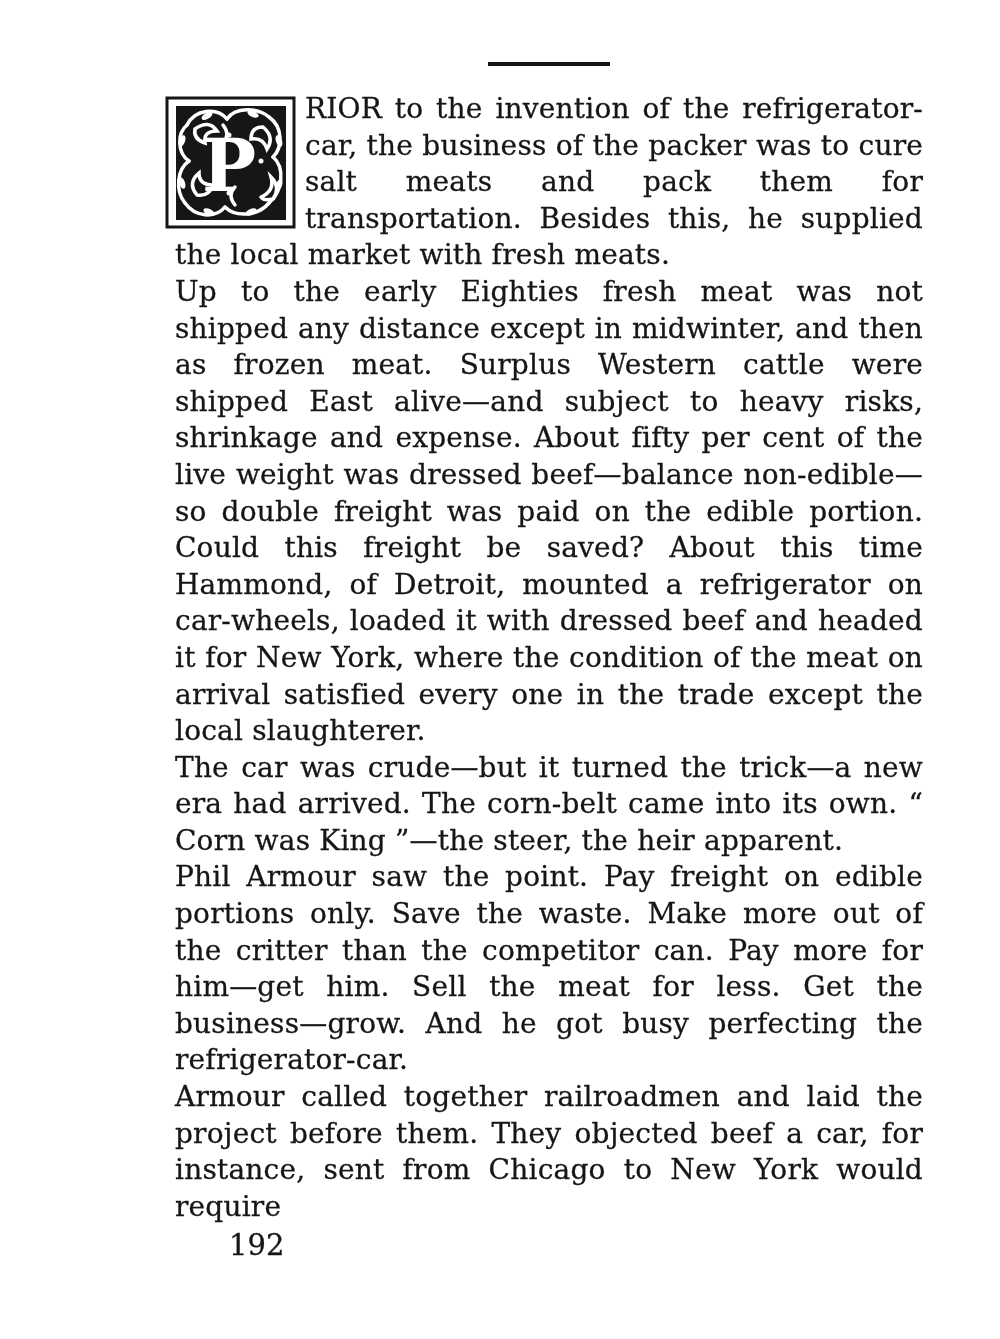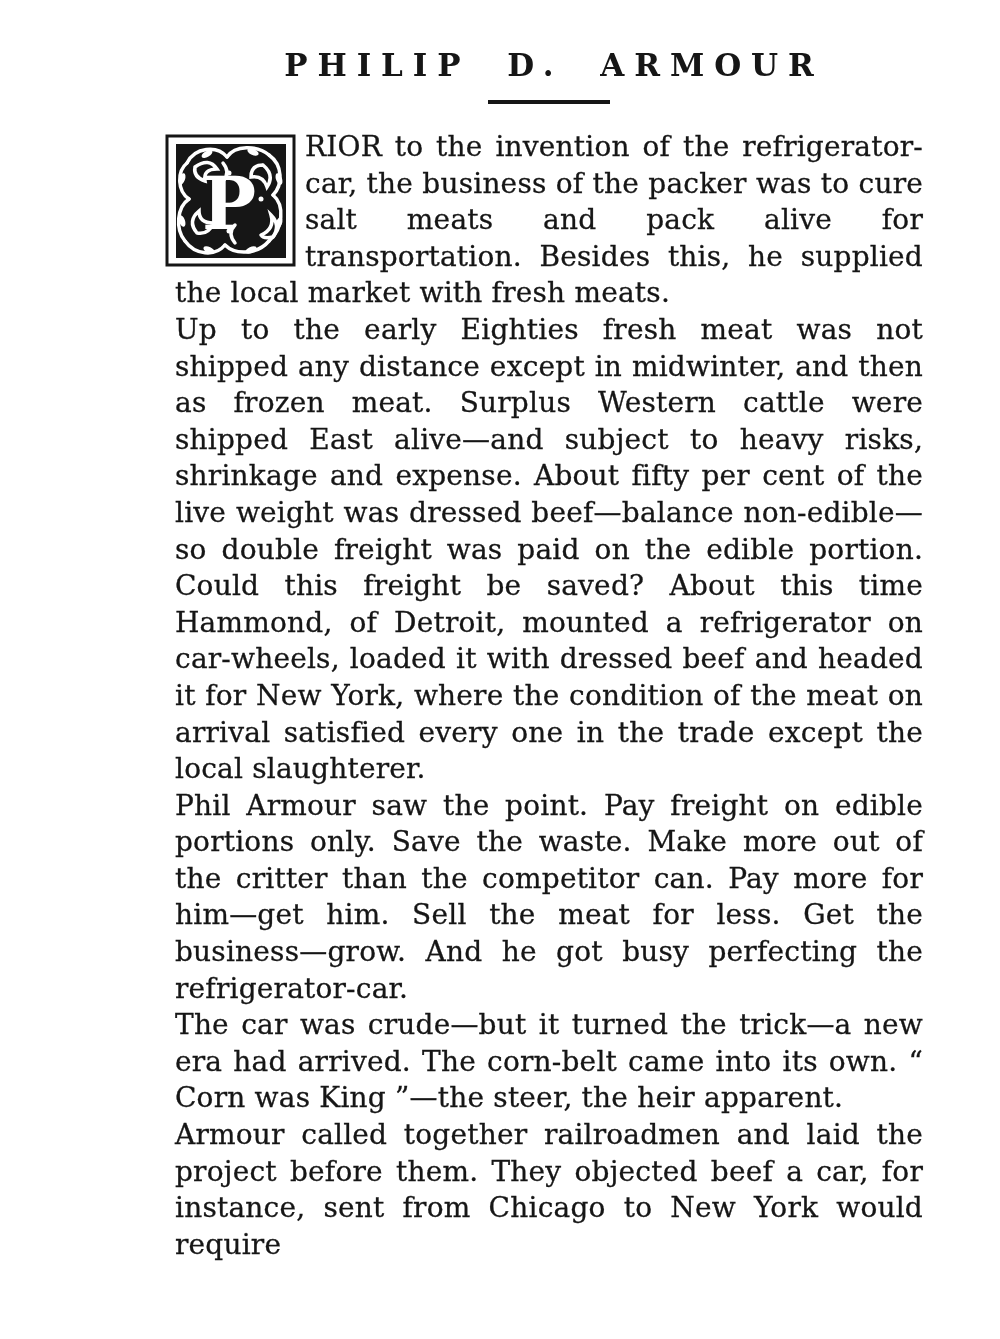--- a/index.html
+++ b/index.html
@@ -75,7 +75,6 @@
 <div class="page">
   <div class="content">
 
-    <h1 class="title">PHILIP D. ARMOUR</h1>
 
     <div class="rule"></div>
 

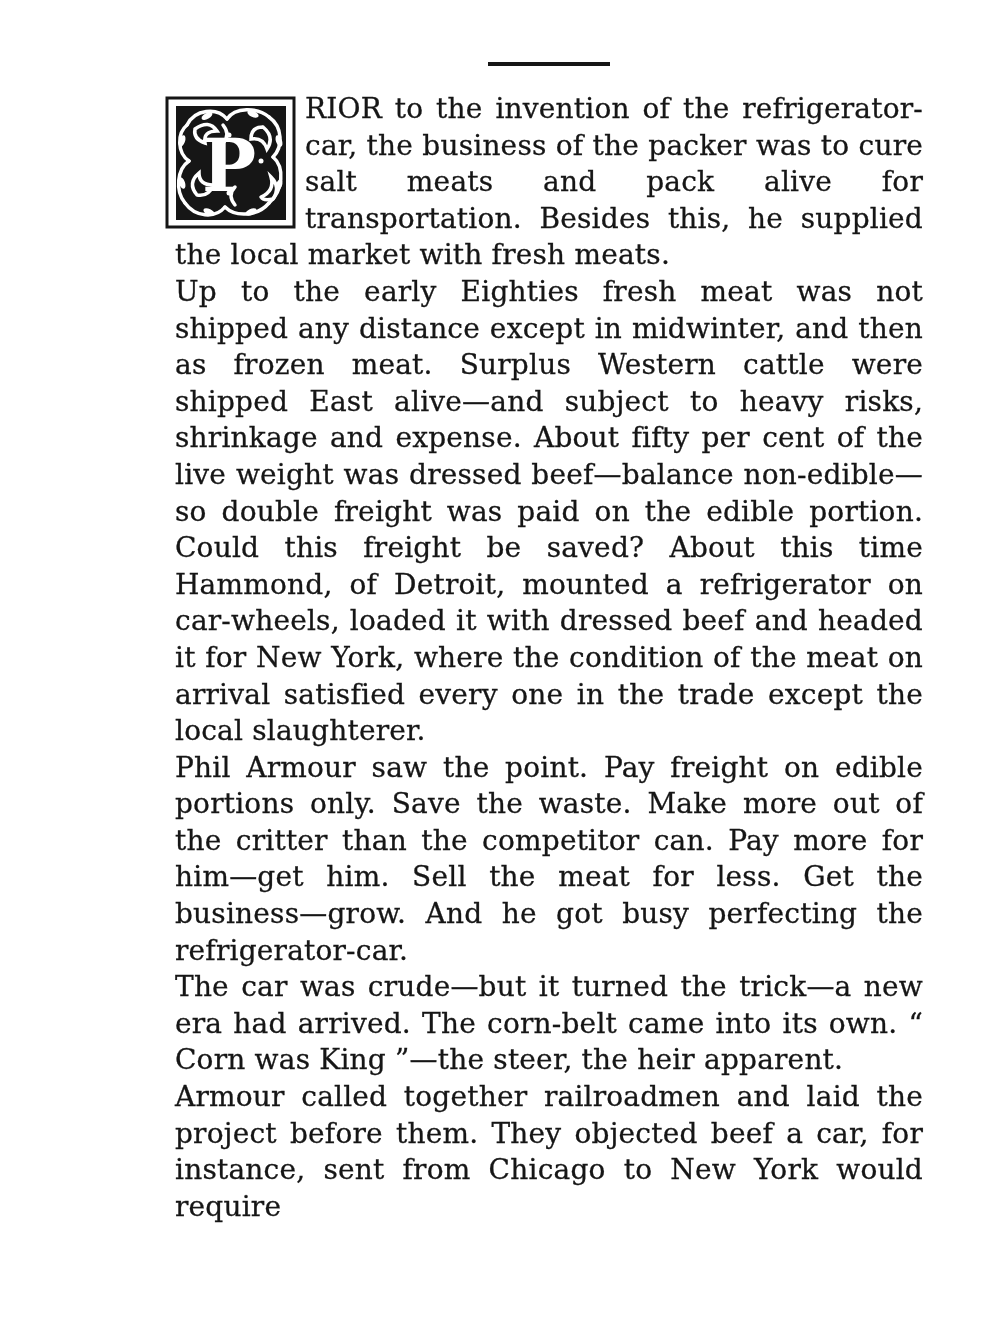--- a/index.html
+++ b/index.html
@@ -116,7 +116,7 @@
             </g>
             <text x="37" y="96" class="dropcap-letter" font-size="72" font-weight="bold" fill="#ffffff">P</text>
           </svg>
-        </span><span>RIOR to the invention of the refrigerator-car, the business of the packer was to cure salt meats and pack alive for transportation. Besides this, he supplied the local market with fresh meats.</span>
+        </span><span>RIOR to the invention of the refrigerator-car, the business of the packer was to cure salt meats and pack them for transportation. Besides this, he supplied the local market with fresh meats.</span>
       </p>
 
       <p>Up to the early Eighties fresh meat was not shipped any distance except in midwinter, and then as frozen meat. Surplus Western cattle were shipped East alive—and subject to heavy risks, shrinkage and expense. About fifty per cent of the live weight was dressed beef—balance non-edible—so double freight was paid on the edible portion. Could this freight be saved? About this time Hammond, of Detroit, mounted a refrigerator on car-wheels, loaded it with dressed beef and headed it for New York, where the condition of the meat on arrival satisfied every one in the trade except the local slaughterer.</p>

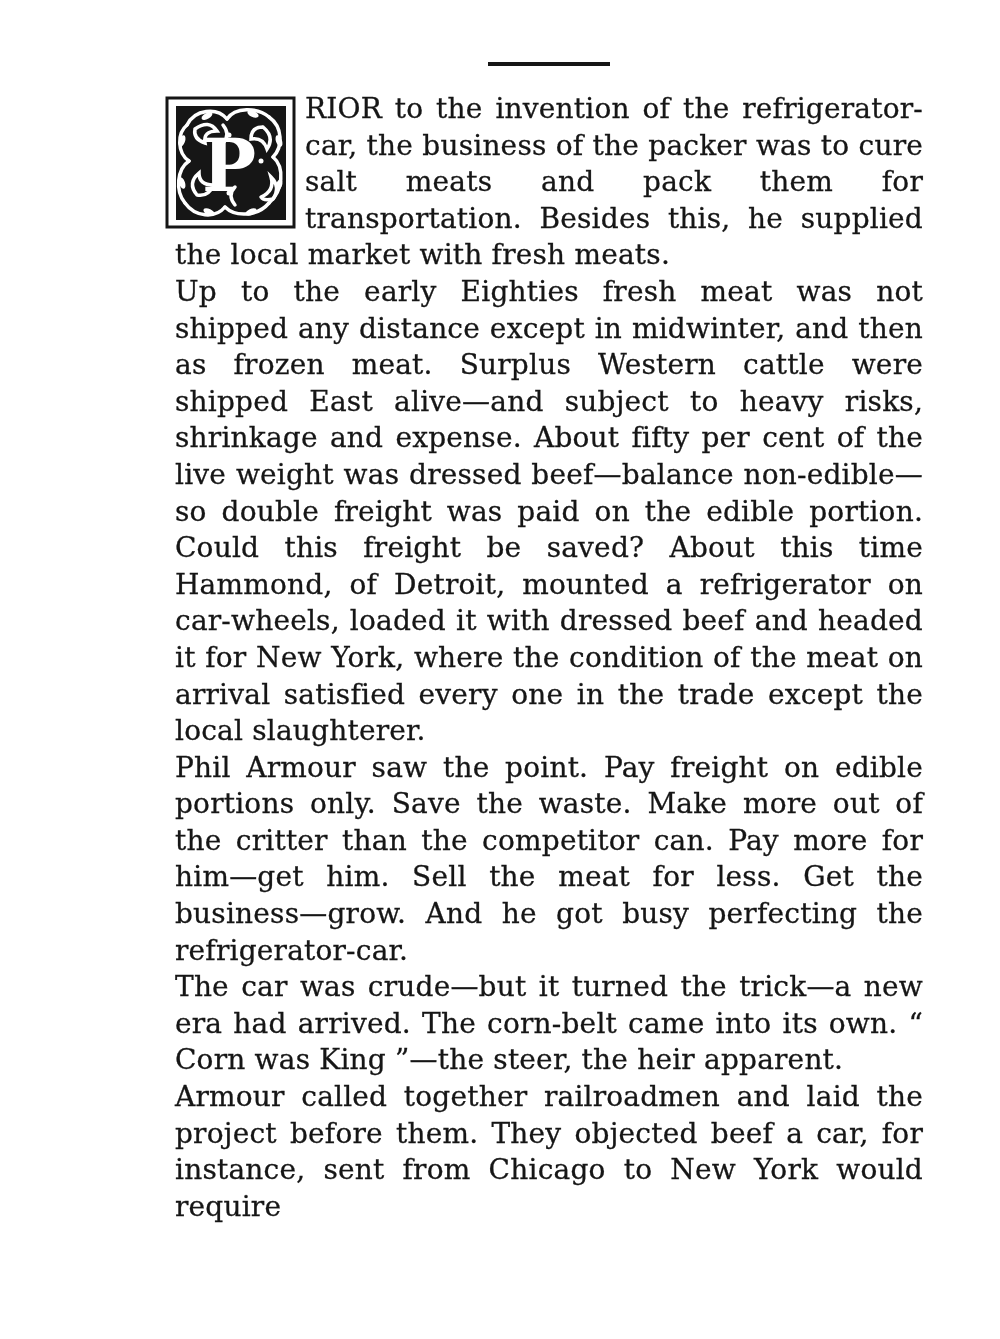--- a/index.html
+++ b/index.html
@@ -120,8 +120,8 @@
       </p>
 
       <p>Up to the early Eighties fresh meat was not shipped any distance except in midwinter, and then as frozen meat. Surplus Western cattle were shipped East alive—and subject to heavy risks, shrinkage and expense. About fifty per cent of the live weight was dressed beef—balance non-edible—so double freight was paid on the edible portion. Could this freight be saved? About this time Hammond, of Detroit, mounted a refrigerator on car-wheels, loaded it with dressed beef and headed it for New York, where the condition of the meat on arrival satisfied every one in the trade except the local slaughterer.</p>
+      <p>The car was crude—but it turned the trick—a new era had arrived. The corn-belt came into its own. “ Corn was King ”—the steer, the heir apparent.</p>
       <p>Phil Armour saw the point. Pay freight on edible portions only. Save the waste. Make more out of the critter than the competitor can. Pay more for him—get him. Sell the meat for less. Get the business—grow. And he got busy perfecting the refrigerator-car.</p>
-      <p>The car was crude—but it turned the trick—a new era had arrived. The corn-belt came into its own. “ Corn was King ”—the steer, the heir apparent.</p>
       <p>Armour called together railroadmen and laid the project before them. They objected beef a car, for instance, sent from Chicago to New York would require</p>
     </div>
 

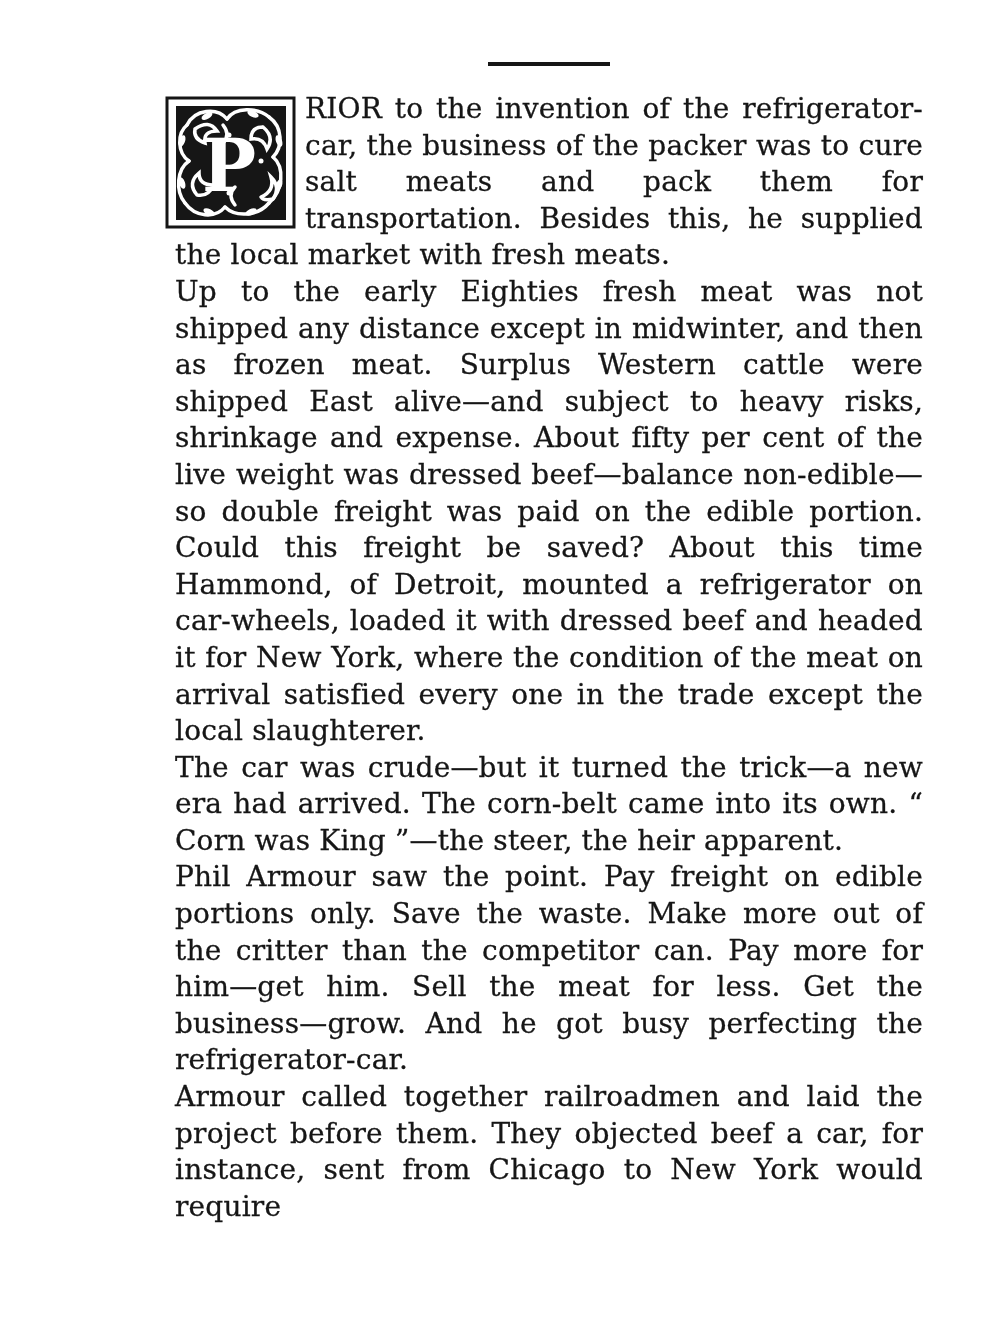--- a/index.html
+++ b/index.html
@@ -125,6 +125,7 @@
       <p>Armour called together railroadmen and laid the project before them. They objected beef a car, for instance, sent from Chicago to New York would require</p>
     </div>
 
+    <div class="page-number">192</div>
 
   </div>
 </div>

